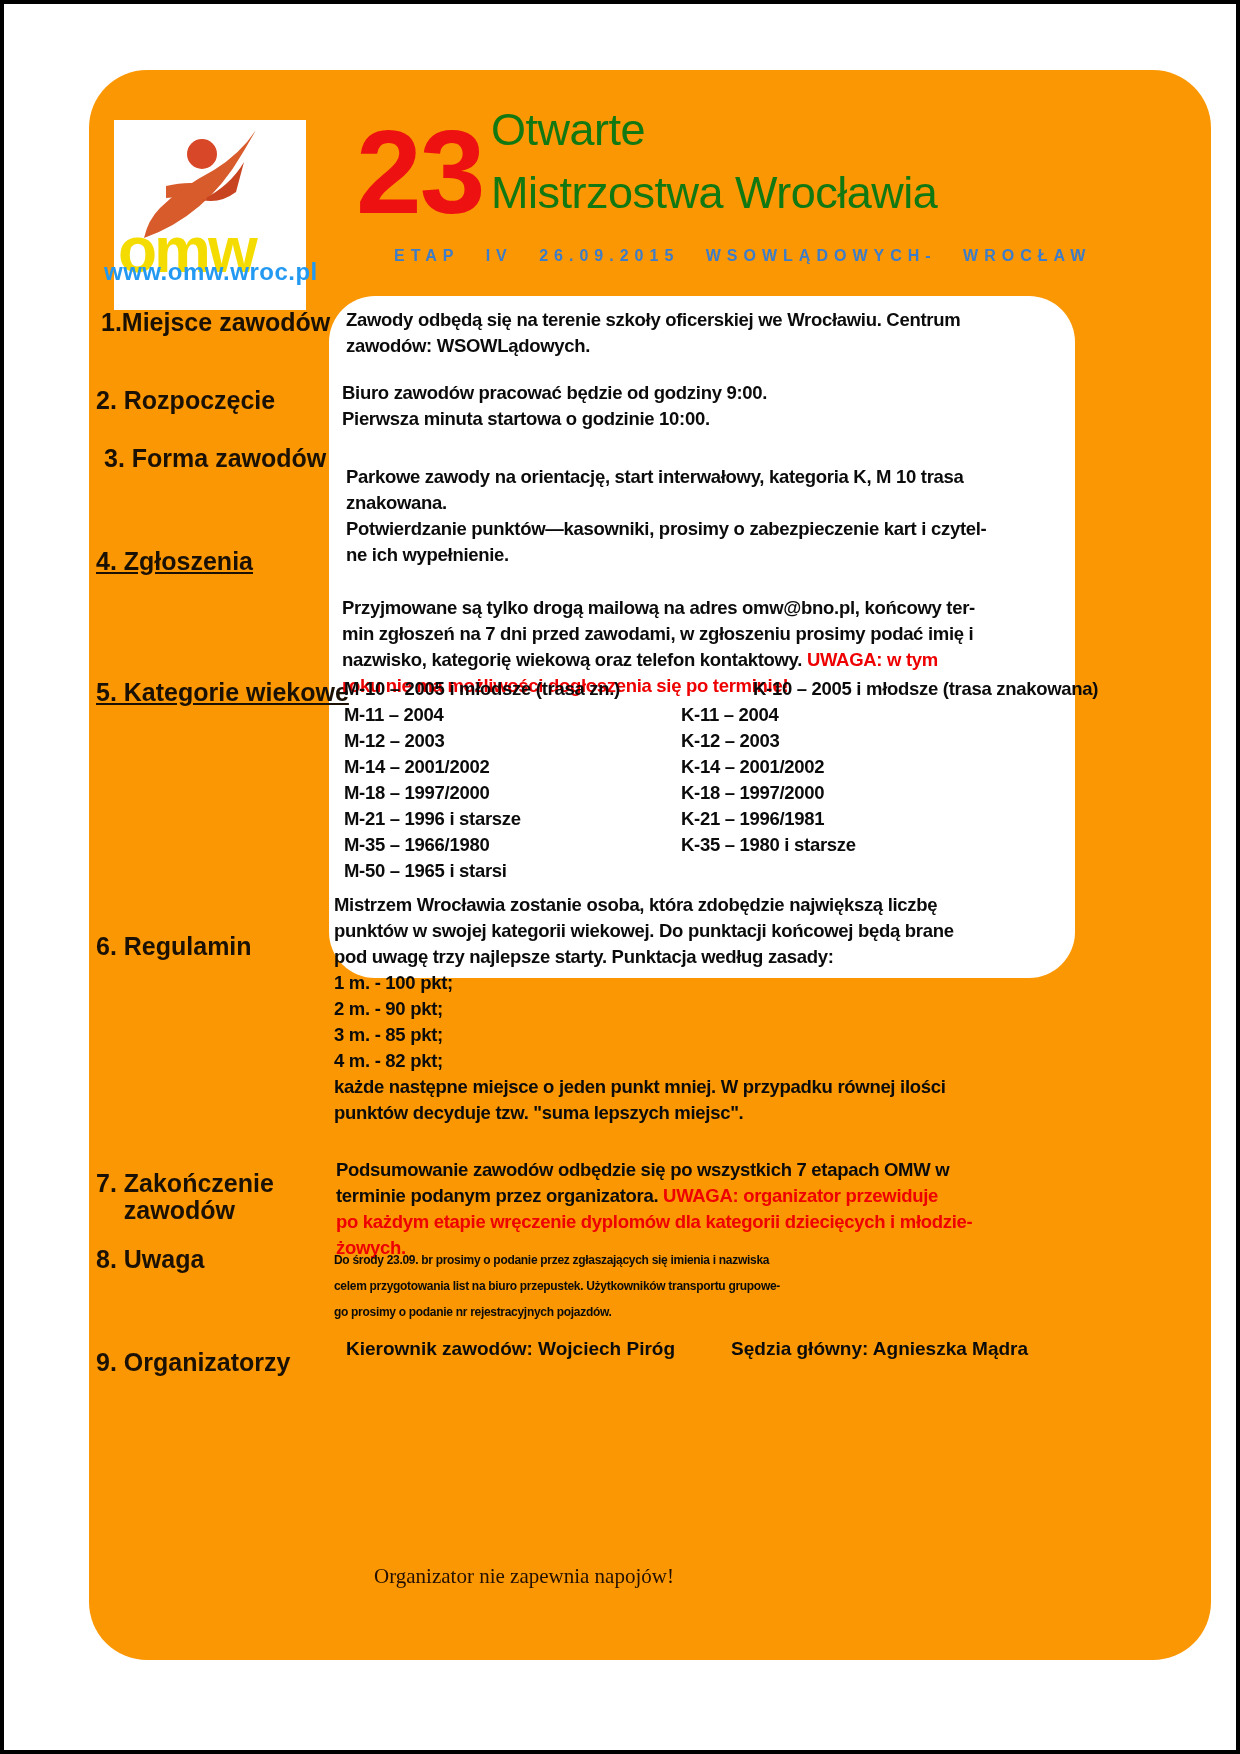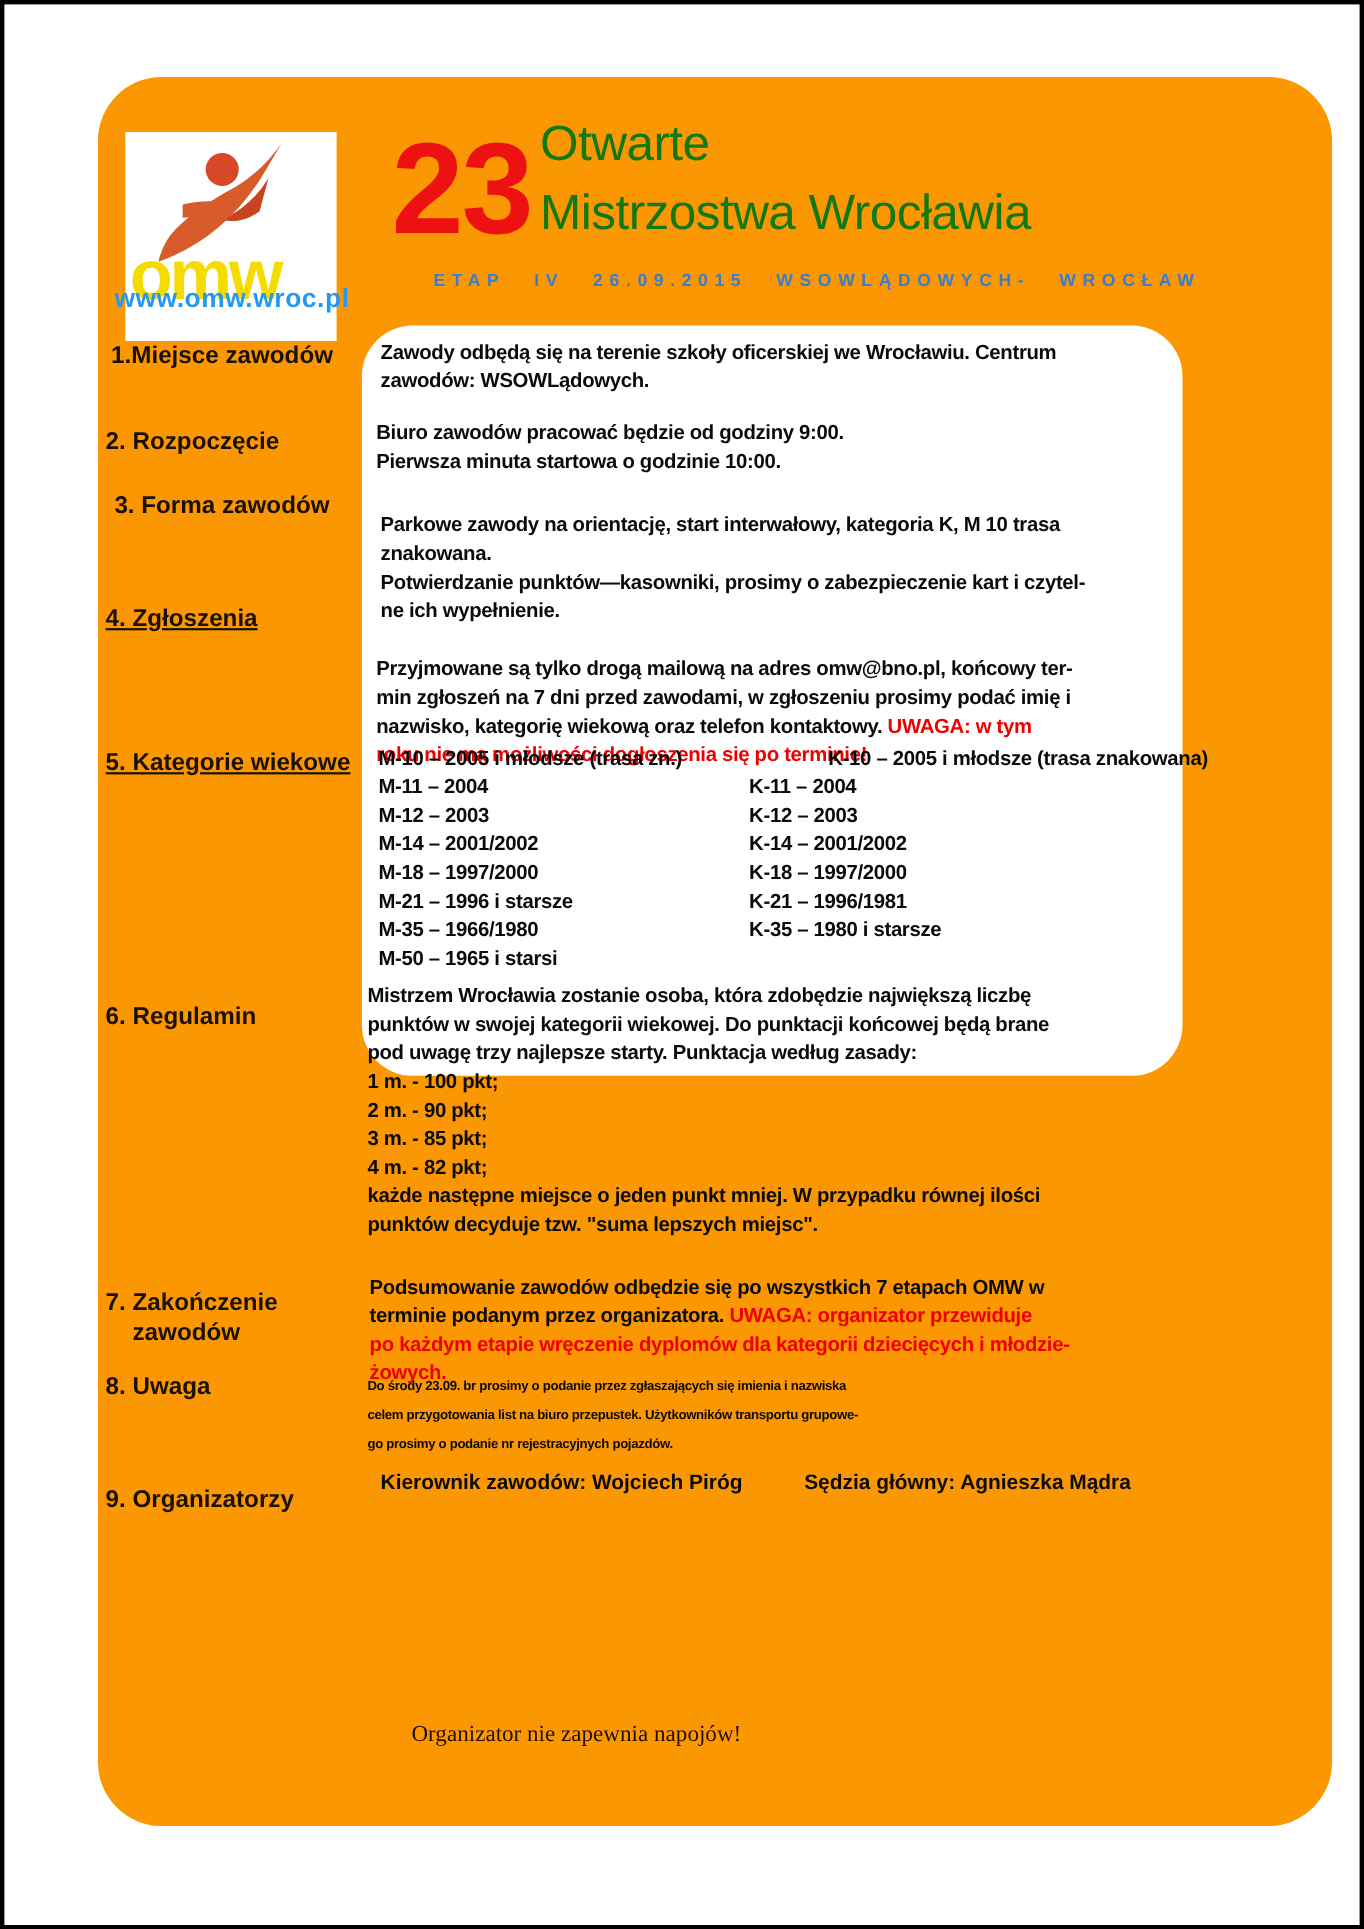--- a/index.html
+++ b/index.html
@@ -52,7 +52,7 @@
   }
   .sec-label{
     position:absolute;
-    font-size:22px;font-weight:bold;line-height:27px;
+    font-size:25px;font-weight:bold;line-height:27px;
     color:#1A1104;white-space:pre-line;
   }
   .body-text{

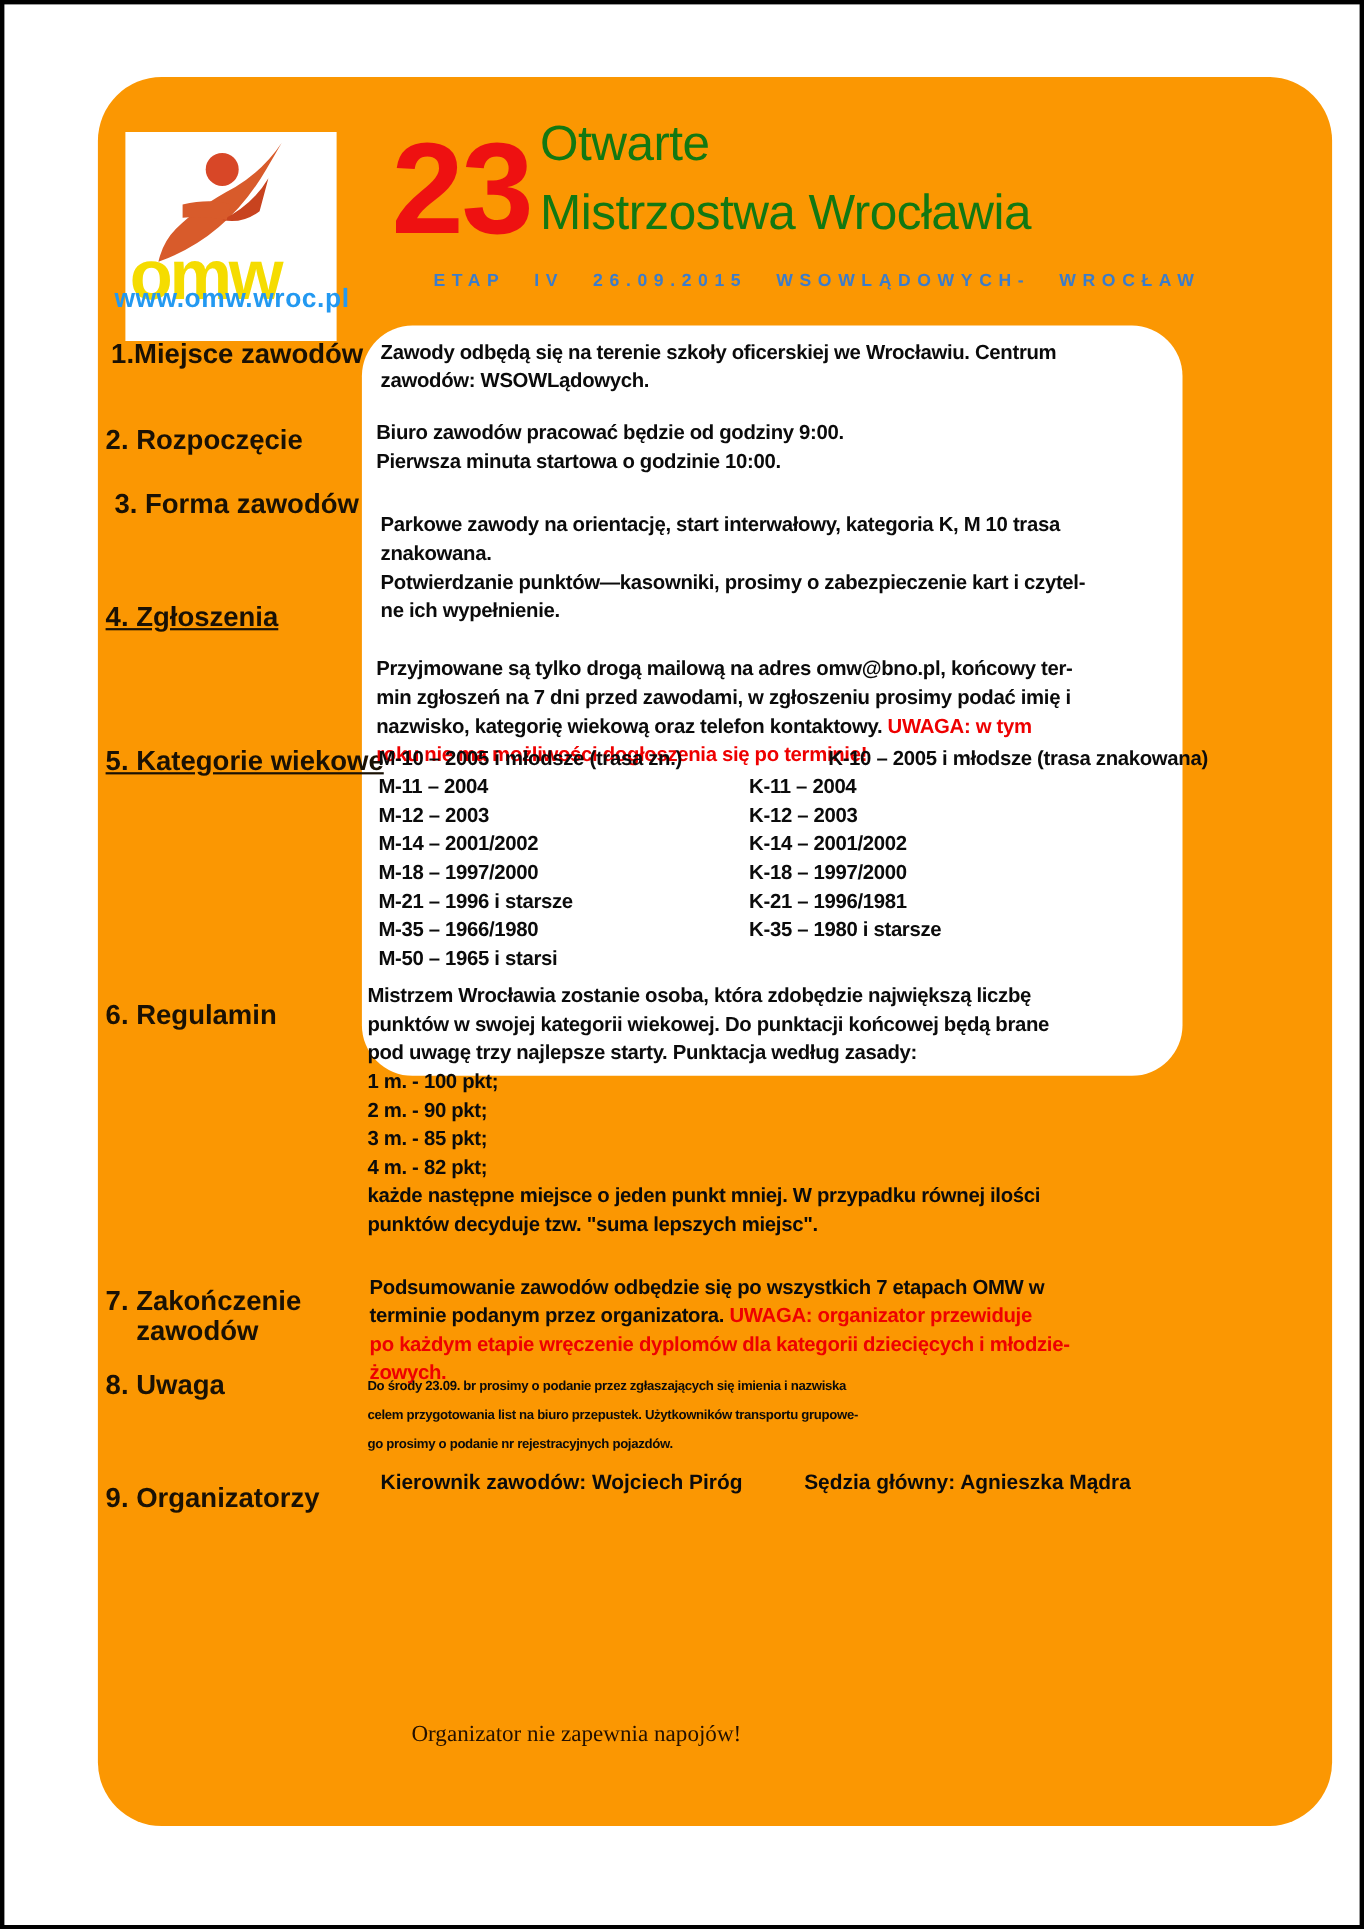--- a/index.html
+++ b/index.html
@@ -106,7 +106,7 @@
   <div class="sec-label" style="left:100px;top:441px;">3. Forma zawodów</div>
   <div class="sec-label" style="left:92px;top:544px;text-decoration:underline;">4. Zgłoszenia</div>
   <div class="sec-label" style="left:92px;top:675px;text-decoration:underline;">5. Kategorie wiekowe</div>
-  <div class="sec-label" style="left:92px;top:906px;">6. Regulamin</div>
+  <div class="sec-label" style="left:92px;top:929px;">6. Regulamin</div>
   <div class="sec-label" style="left:92px;top:1126px;margin-top:40px;">7. Zakończenie
 &nbsp;&nbsp;&nbsp;&nbsp;zawodów</div>
   <div class="sec-label" style="left:92px;top:1242px;">8. Uwaga</div>

